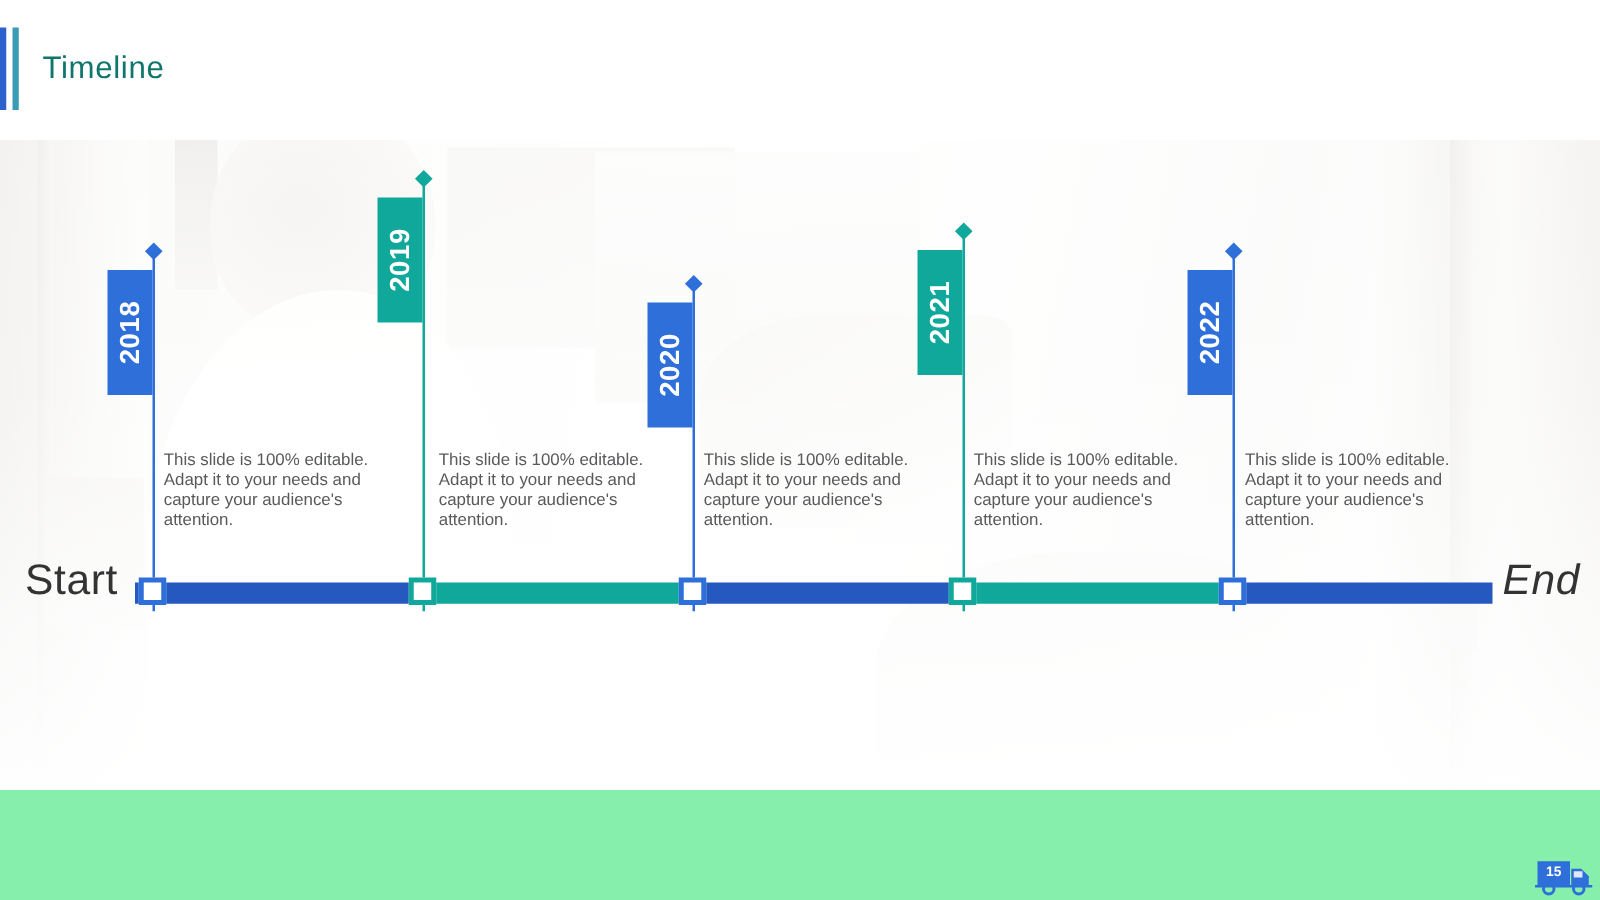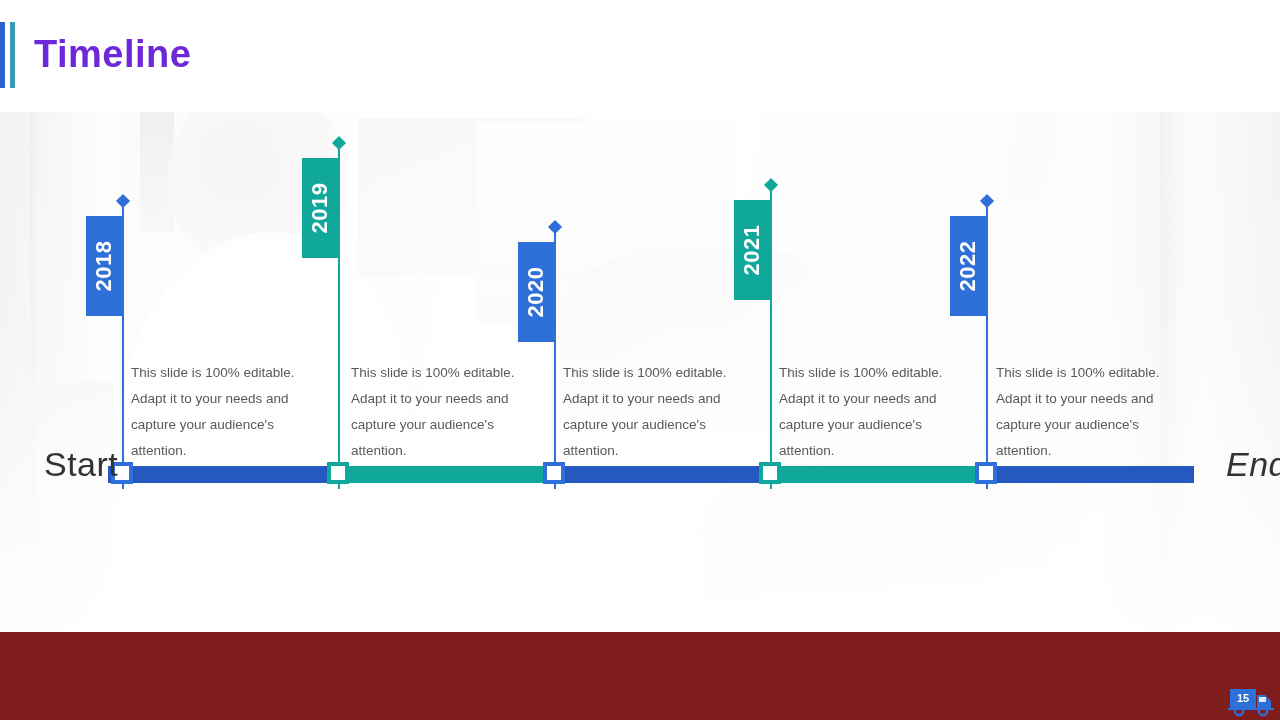--- a/index.html
+++ b/index.html
@@ -45,9 +45,9 @@
     position: absolute;
     left: 34px;
     top: 28px;
-    font-size: 38px;
-    font-weight: 700;
-    color: #6d28d9;
+    font-size: 25px;
+    font-weight: 400;
+    color: #0f766e;
     letter-spacing: 0.5px;
     line-height: 52px;
     font-family: "Liberation Sans", sans-serif;

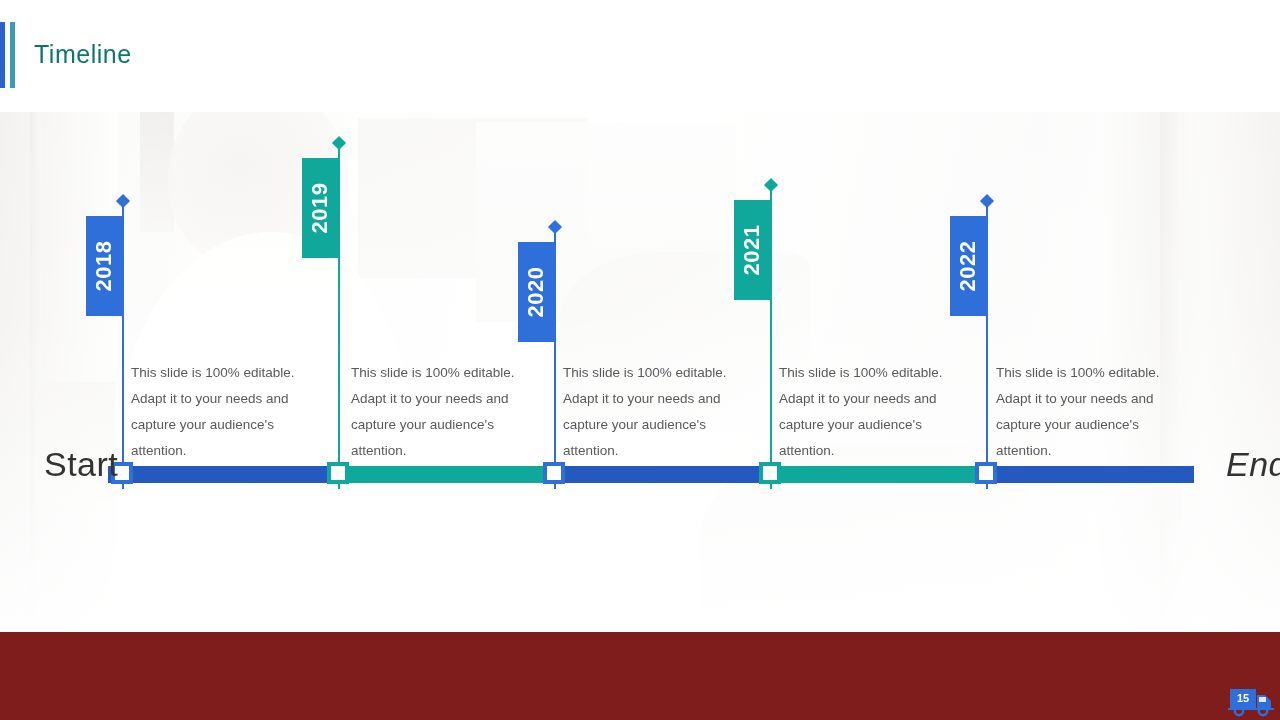--- a/index.html
+++ b/index.html
@@ -208,7 +208,7 @@
     position: absolute;
     width: 164px;
     font-size: 13.5px;
-    line-height: 26px;
+    line-height: 16px;
     color: #58595b;
     font-family: "Liberation Sans", sans-serif;
   }

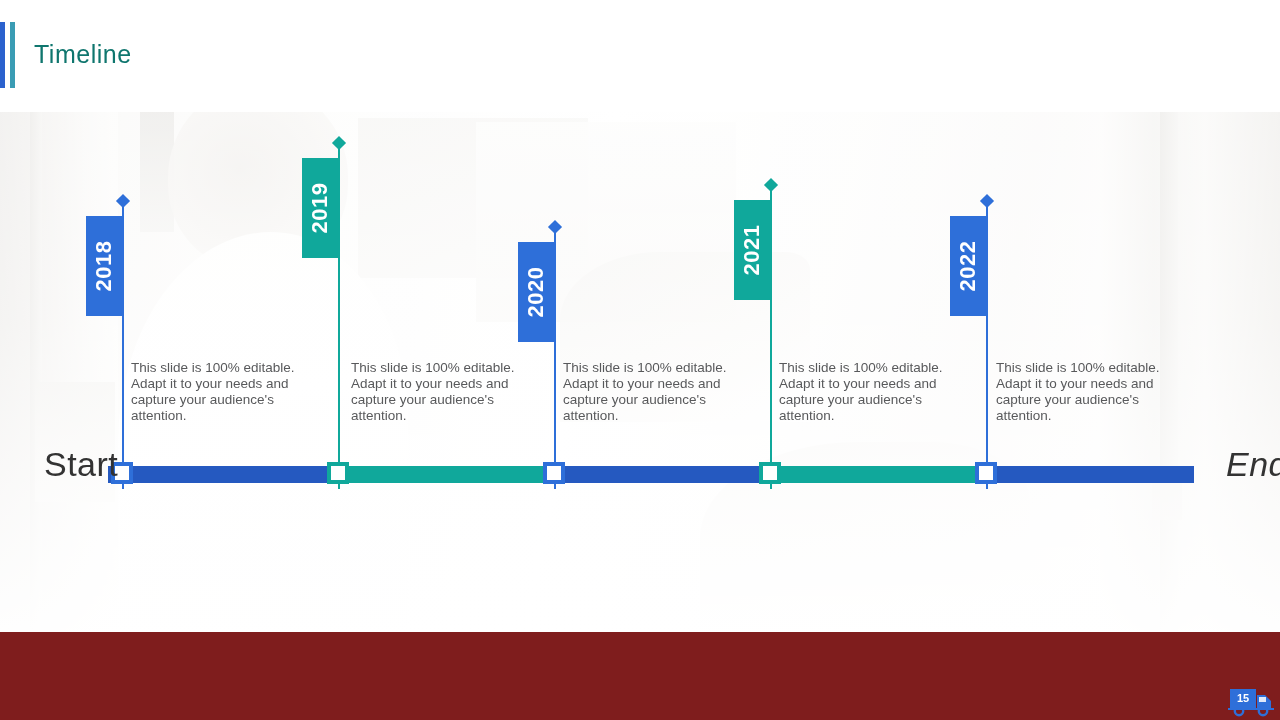--- a/index.html
+++ b/index.html
@@ -221,7 +221,6 @@
     color: #333333;
     letter-spacing: 0.5px;
     font-family: "Liberation Sans", sans-serif;
-    margin-left: 24px;
   }
   #start-label { left: 20px;  top: 333px; }
   #end-label   { left: 1202px; top: 333px; font-style: italic; }

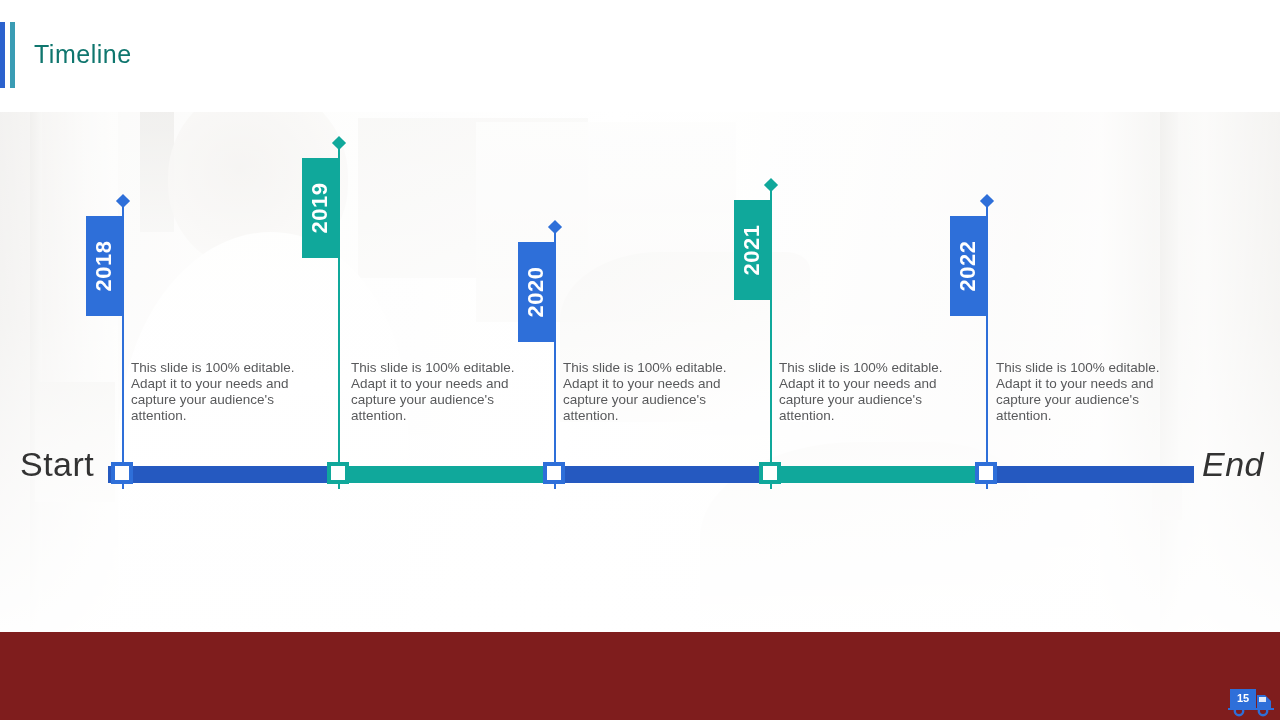--- a/index.html
+++ b/index.html
@@ -231,7 +231,7 @@
     left: 0; top: 632px;
     width: 1280px;
     height: 88px;
-    background: #7f1d1d;
+    background: #86efac;
   }
   #truck-badge {
     position: absolute;

